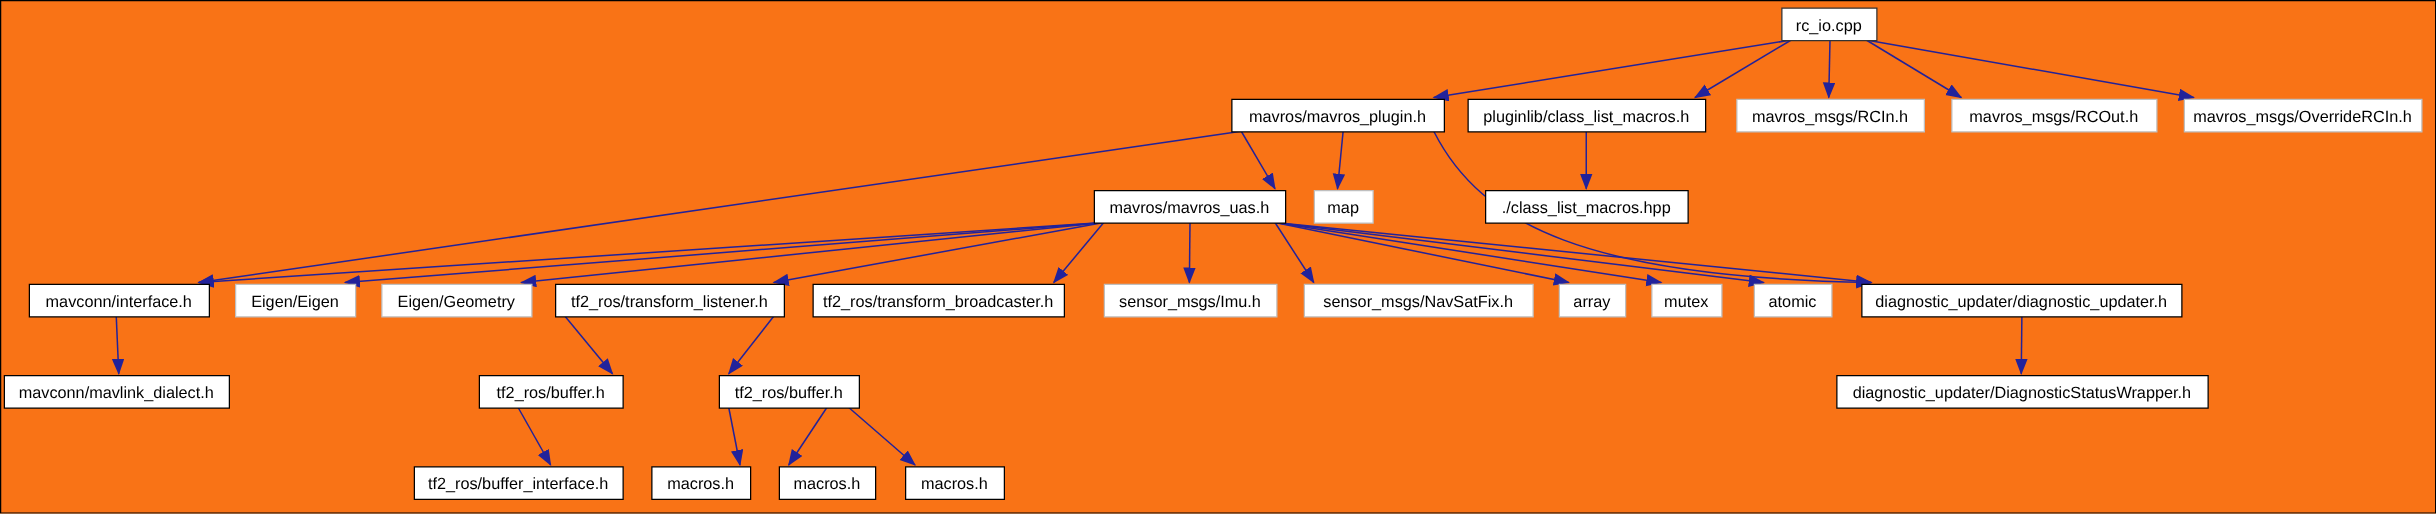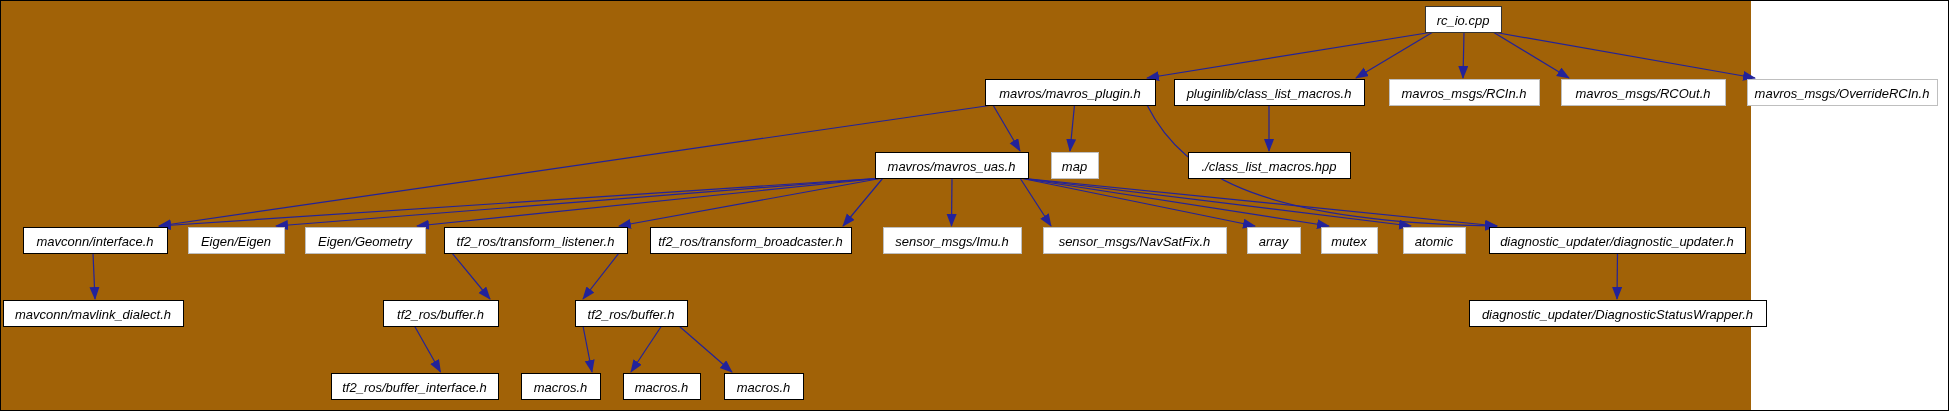--- a/index.html
+++ b/index.html
@@ -10,10 +10,9 @@
   }
   .canvas-wrap {
     position: relative;
-    width: 1751px;
+    width: 1949px;
     height: 411px;
-    background: #a16207;
-    font-style: italic;
+    background: #f97316;
   }
   svg {
     display: block;

